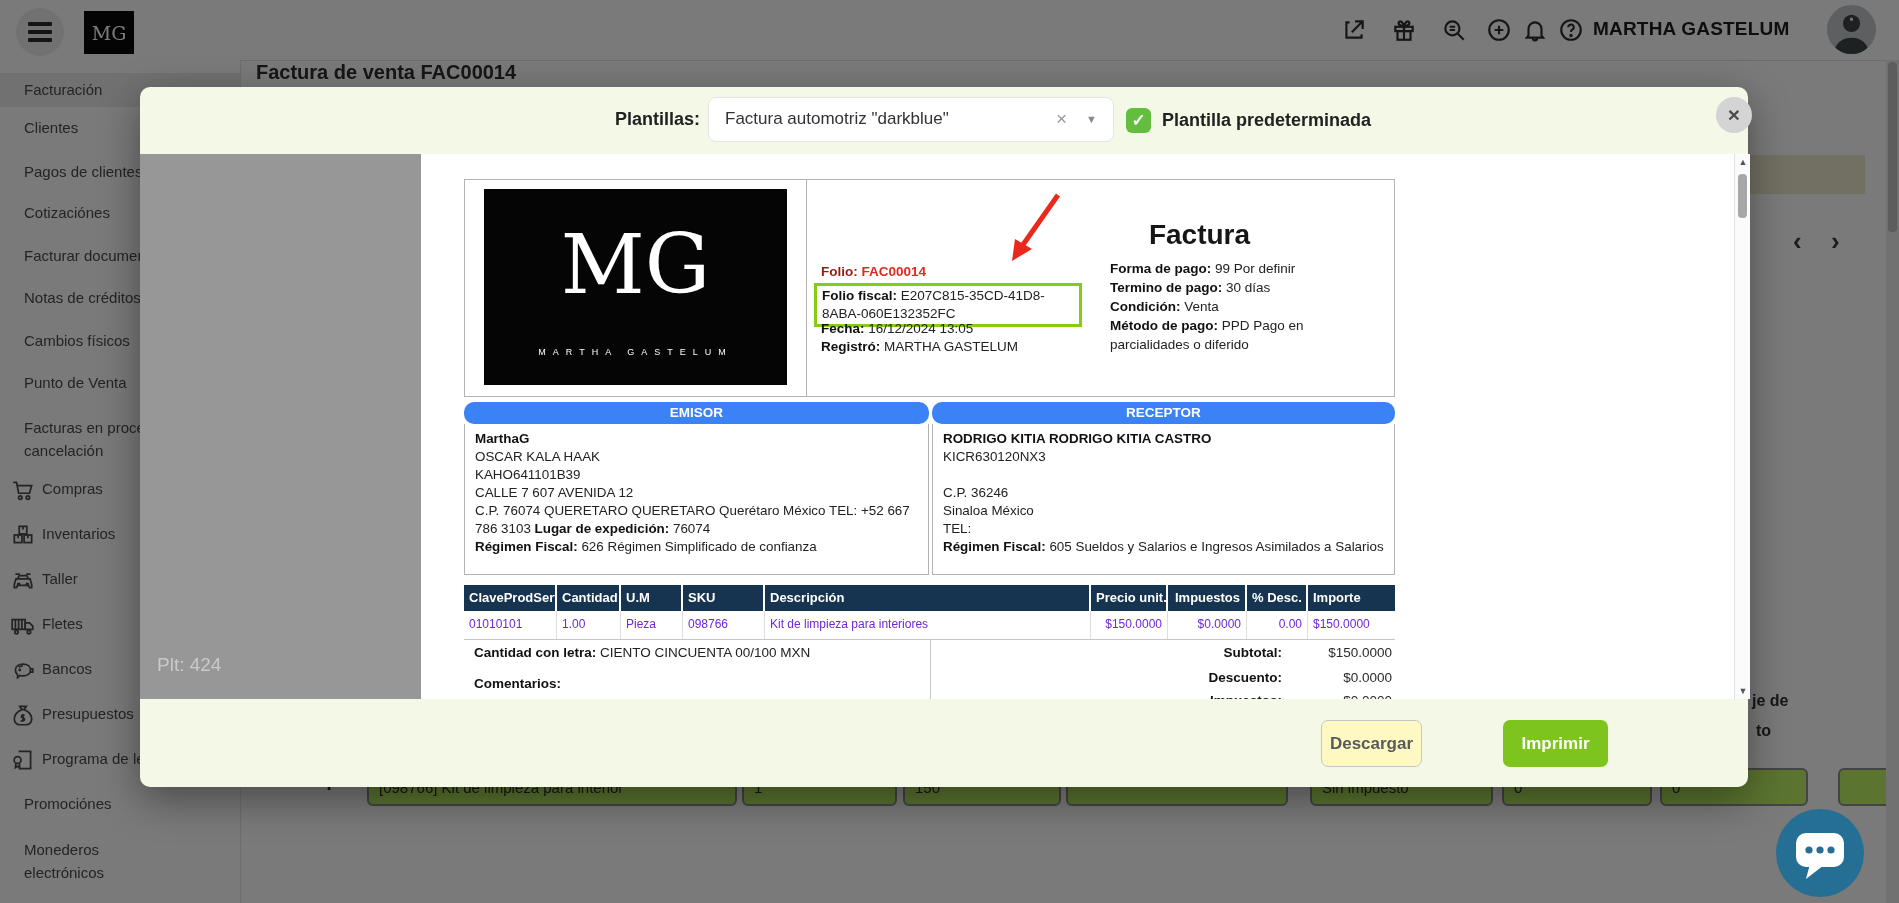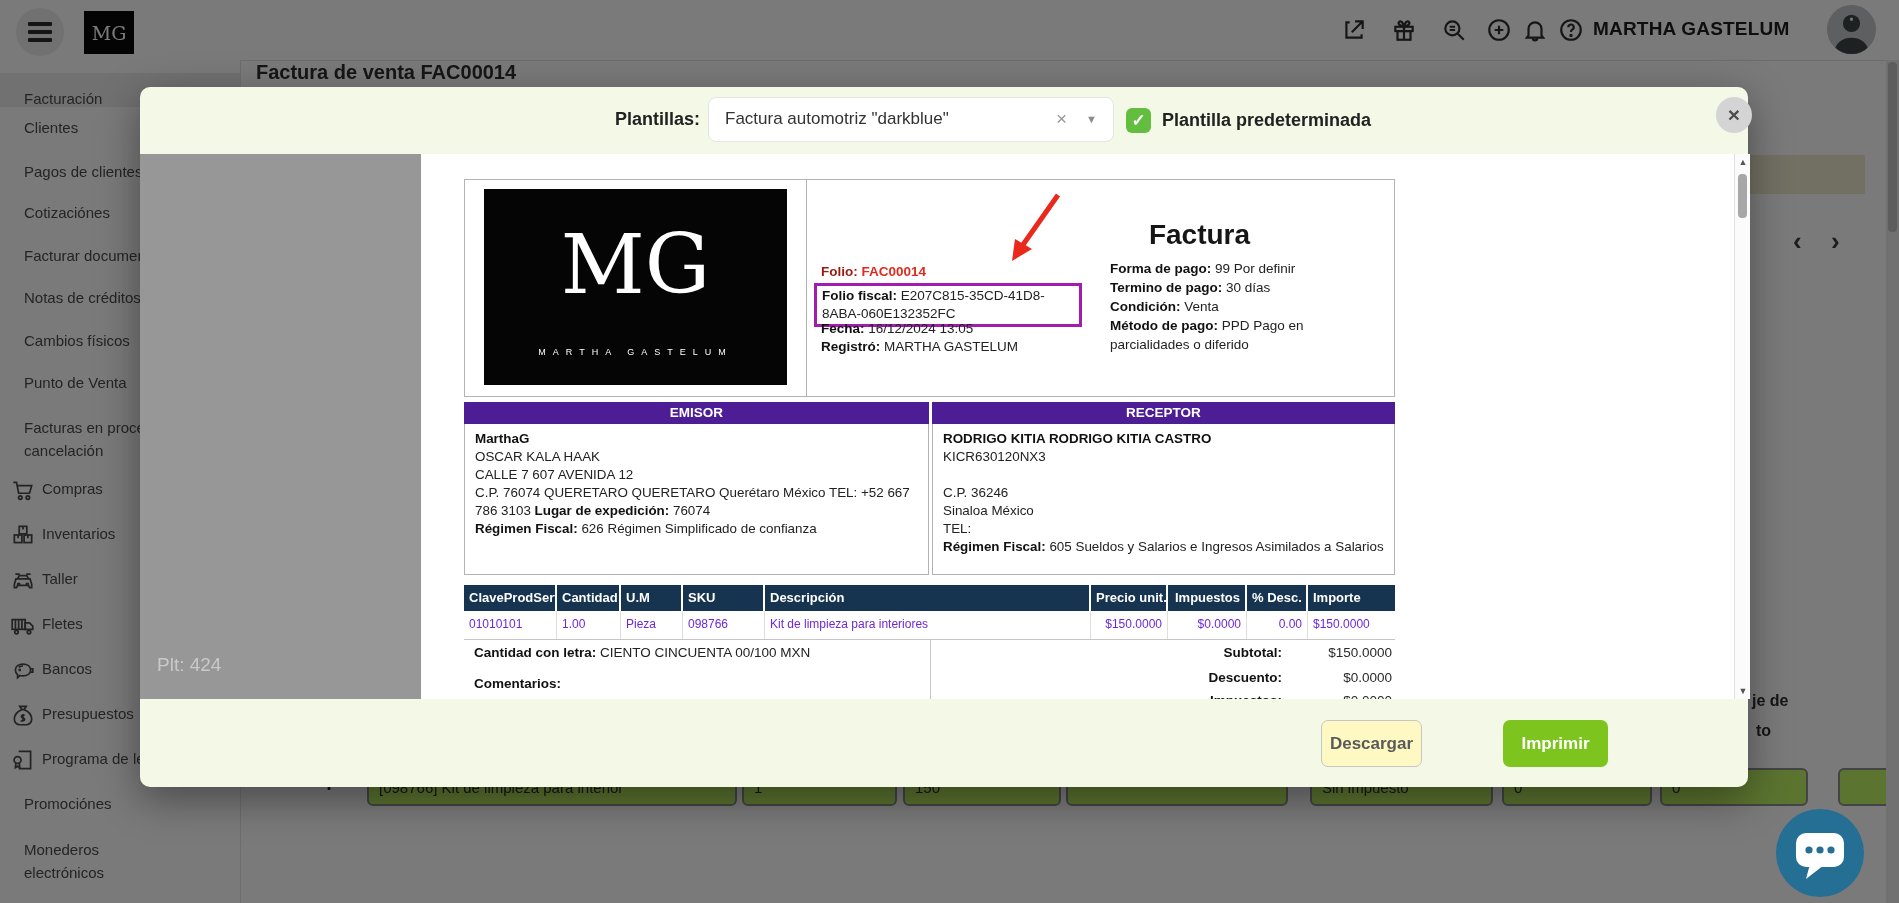--- a/index.html
+++ b/index.html
@@ -19,7 +19,7 @@
   .sidebar{left:0;top:60px;width:240px;height:843px;background:#fff;border-right:1px solid #e5e5e5;}
   .sit{position:absolute;font-size:15px;color:#4c4c4c;white-space:nowrap;}
   .sit.active{left:0;width:240px;height:34px;background:#ececec;}
-  .sit.active span{position:absolute;left:24px;top:8px;margin-top:9px;}
+  .sit.active span{position:absolute;left:24px;top:8px;}
   .sicon{position:absolute;left:10px;width:26px;height:26px;color:#4a4a4a;}
   .pg-title{left:256px;top:61px;font-size:20px;font-weight:bold;color:#2e2e2e;white-space:nowrap;}
   .tanband{left:1748px;top:155px;width:117px;height:39px;background:#efe9cf;}

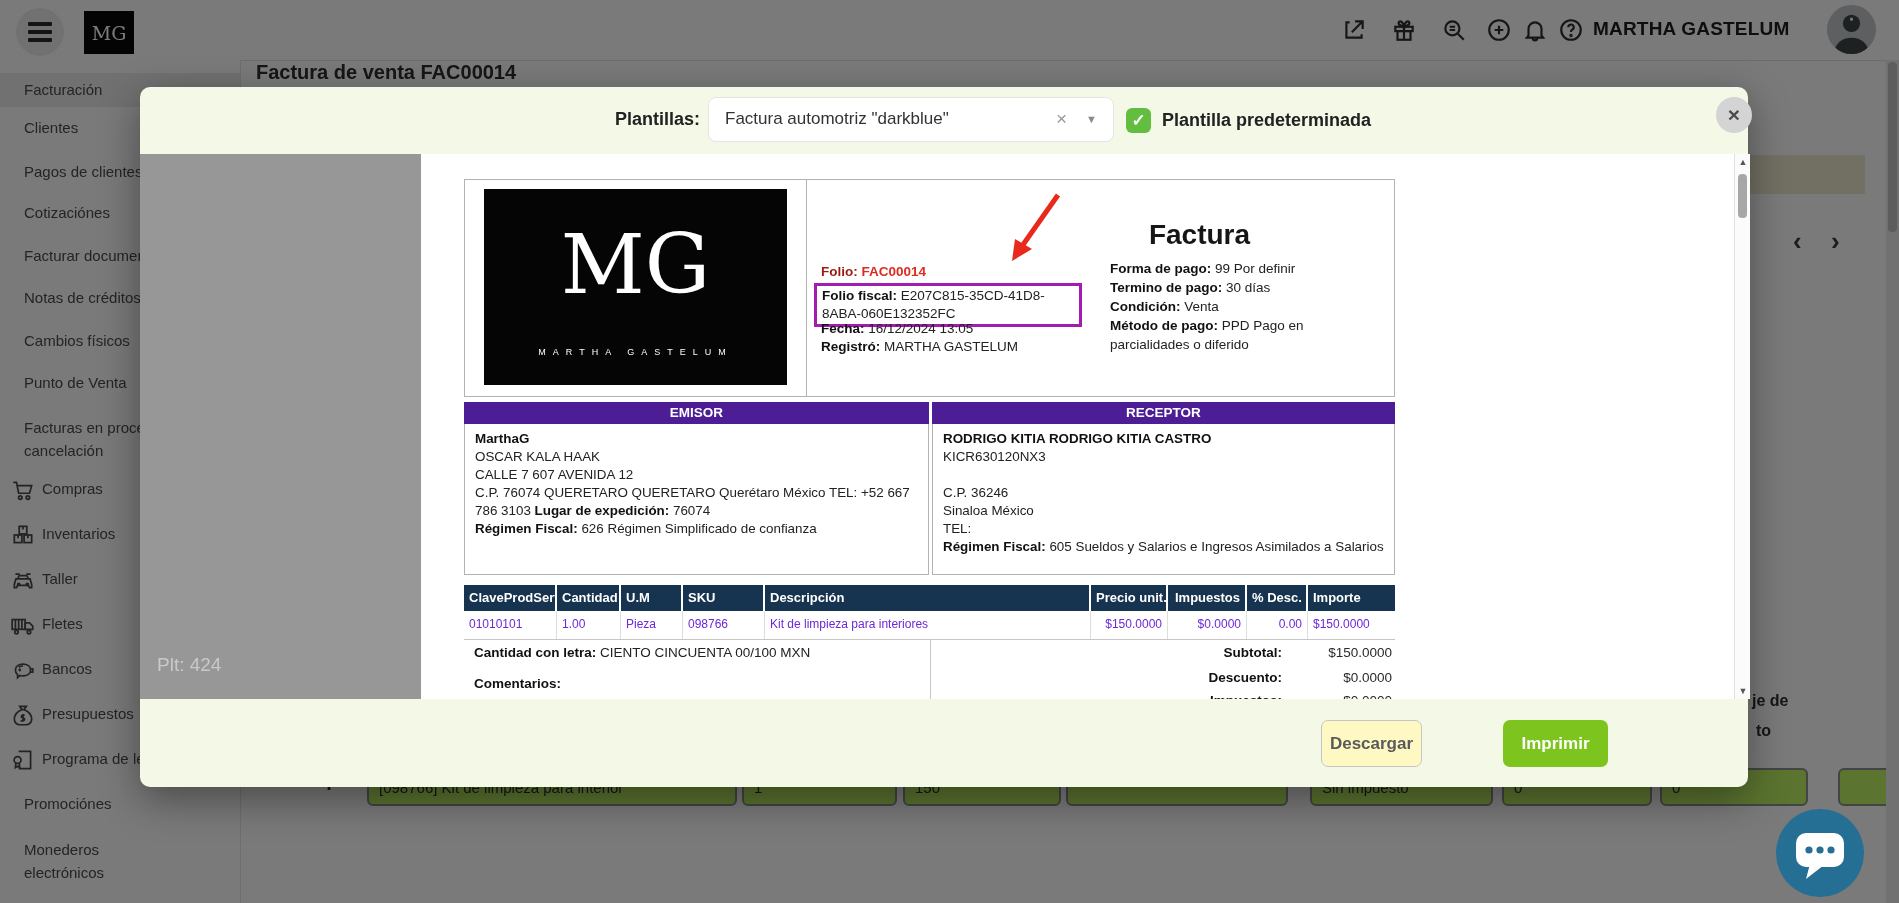--- a/index.html
+++ b/index.html
@@ -67,7 +67,7 @@
   .ilogo .sub{position:absolute;left:0;top:158px;width:303px;text-align:center;
               font-size:9px;letter-spacing:7px;}
   .folio-line{left:357px;top:85px;}
-  .redbox{left:350px;top:104px;width:252px;border:3px solid #a21caf;padding:1px 5px;line-height:18px;}
+  .redbox{left:350px;top:104px;width:252px;border:3px solid #84cc16;padding:1px 5px;line-height:18px;}
   .ffield{white-space:nowrap;}
   .factura{left:540px;top:40px;width:391px;text-align:center;font-size:28px;font-weight:bold;color:#161616;}
   .payblk{left:646px;top:80px;width:220px;line-height:19px;}

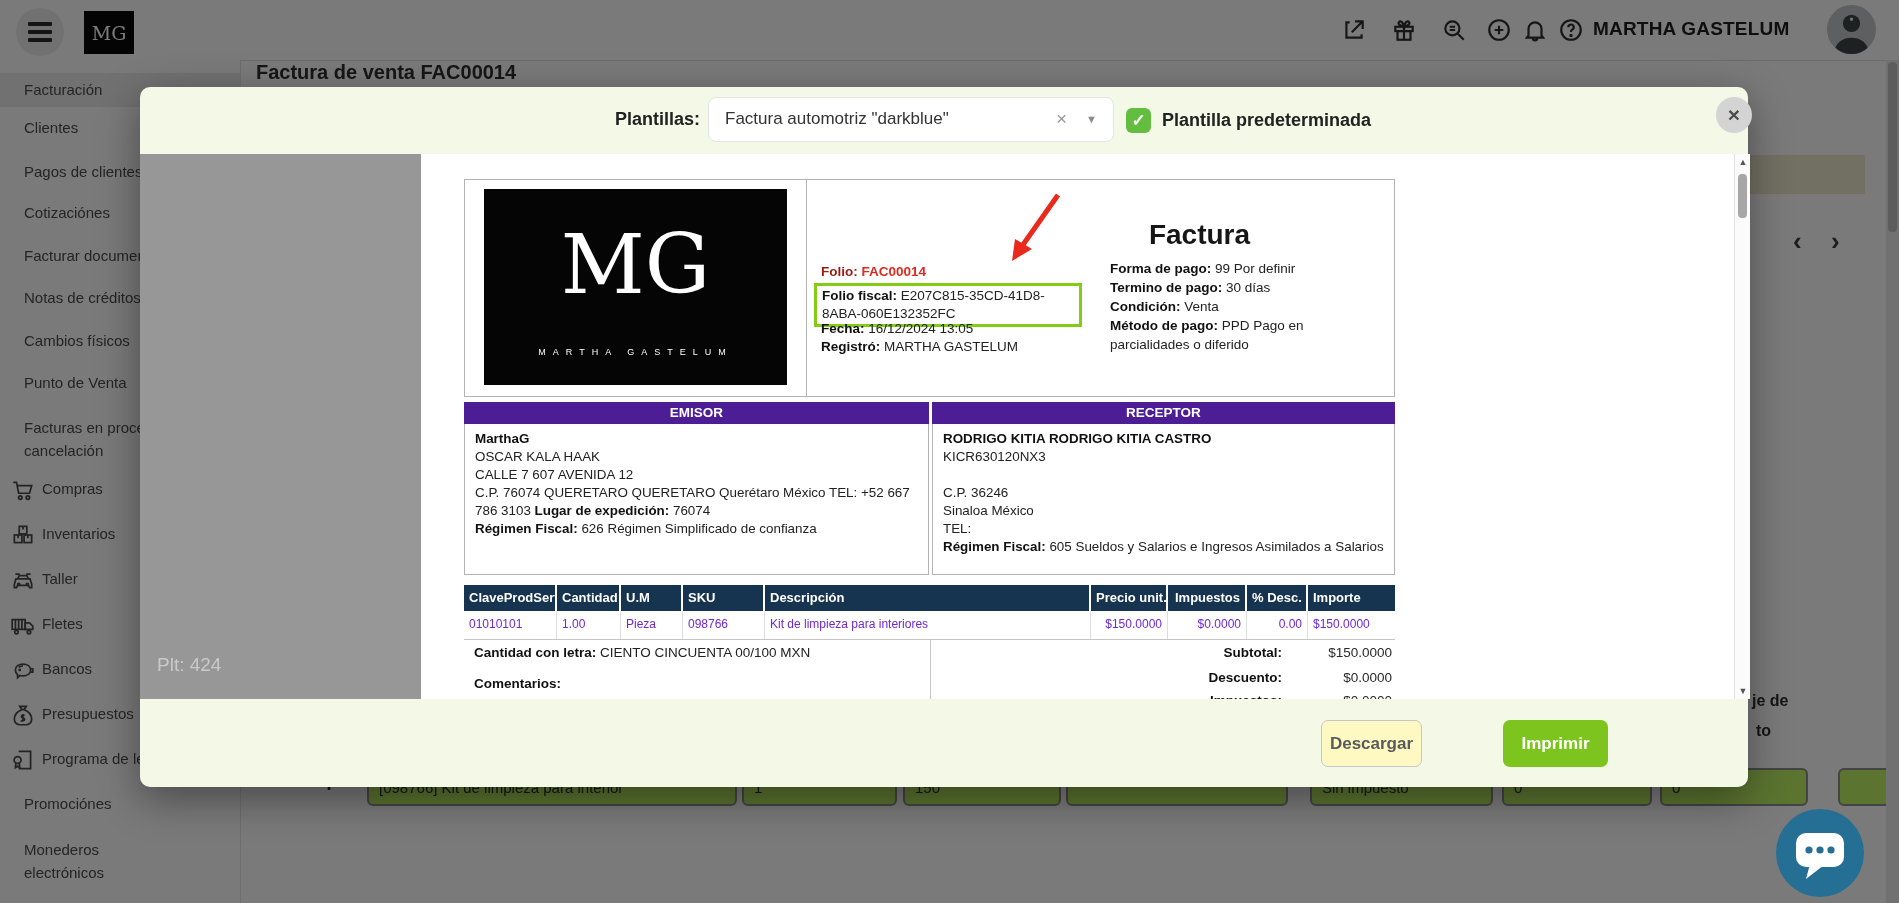--- a/index.html
+++ b/index.html
@@ -71,8 +71,8 @@
   .ffield{white-space:nowrap;}
   .factura{left:540px;top:40px;width:391px;text-align:center;font-size:28px;font-weight:bold;color:#161616;}
   .payblk{left:646px;top:80px;width:220px;line-height:19px;}
-  .secbar{top:223px;height:22px;background:#4c1d95;color:#fff;font-weight:bold;font-size:13.5px;
-          text-align:center;line-height:22px;}
+  .secbar{top:223px;height:22px;background:#3b82f6;color:#fff;font-weight:bold;font-size:13.5px;
+          text-align:center;line-height:22px;border-radius:10px;}
   .seccell{top:245px;height:151px;border:1px solid #b3b3b3;border-top:none;box-sizing:border-box;
            padding:6px 10px;line-height:18px;font-size:13.4px;}
   .inv-thead{left:0;top:406px;width:931px;height:26px;display:flex;background:#16334f;}

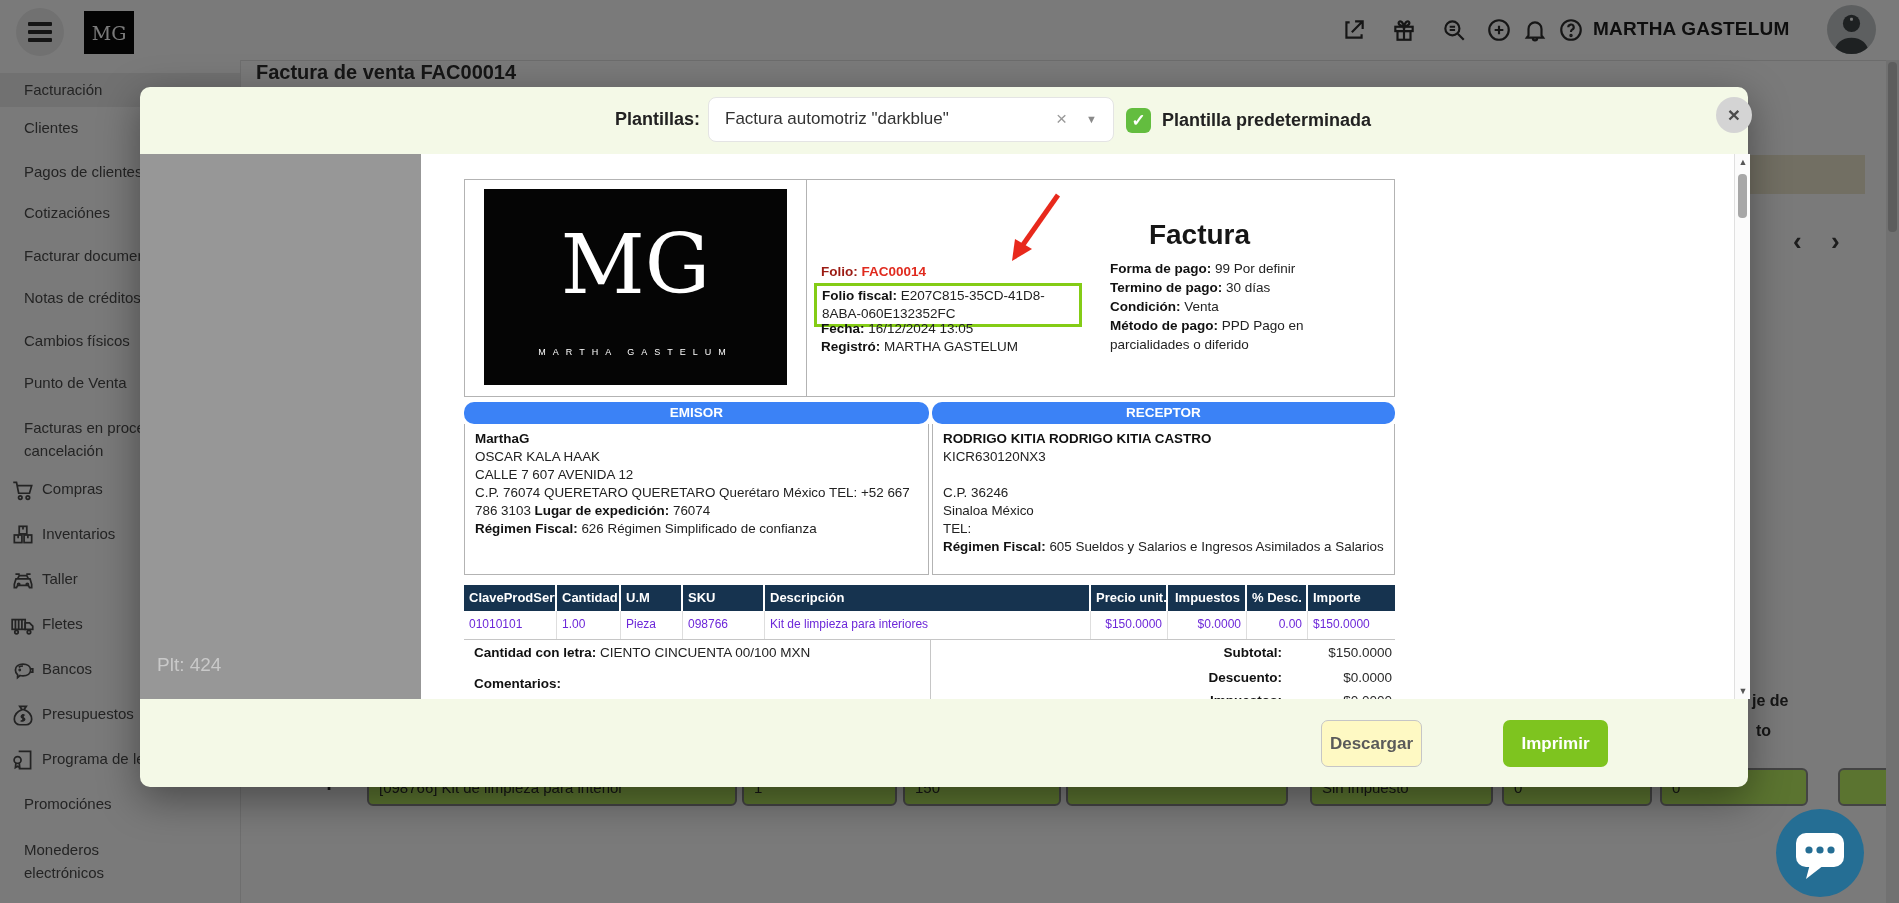--- a/index.html
+++ b/index.html
@@ -290,6 +290,7 @@
         <div class="abs seccell" style="left:0;width:465px">
           <div><b>MarthaG</b></div>
           <div>OSCAR KALA HAAK</div>
+          <div>KAHO641101B39</div>
           <div>CALLE 7 607 AVENIDA 12</div>
           <div><span>C.P. 76074 QUERETARO QUERETARO Querétaro México TEL: +52 667 786 3103 </span><b>Lugar de expedición:</b><span>  76074</span></div>
           <div><b>Régimen Fiscal:</b><span> 626 Régimen Simplificado de confianza</span></div>

